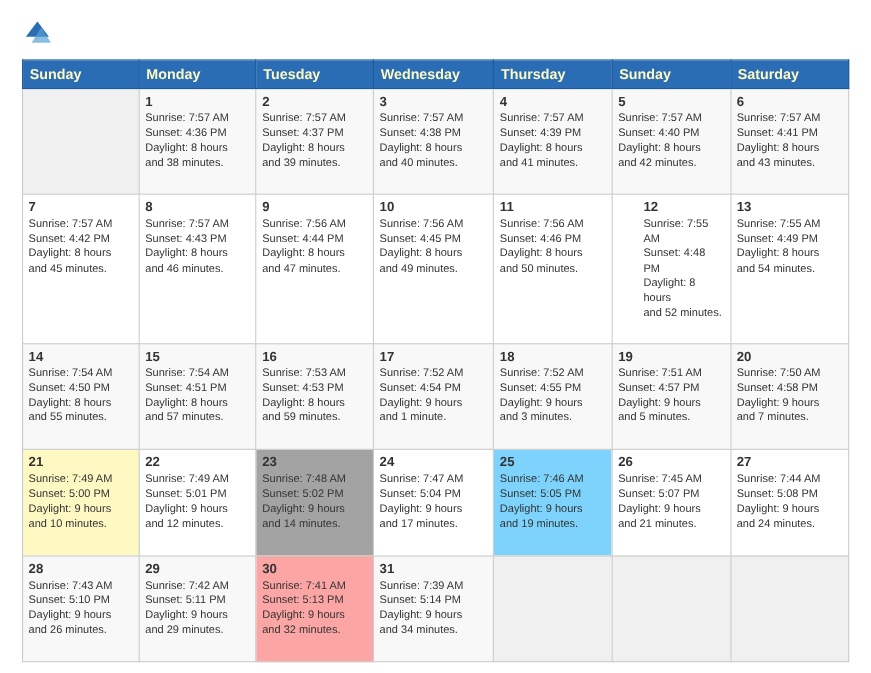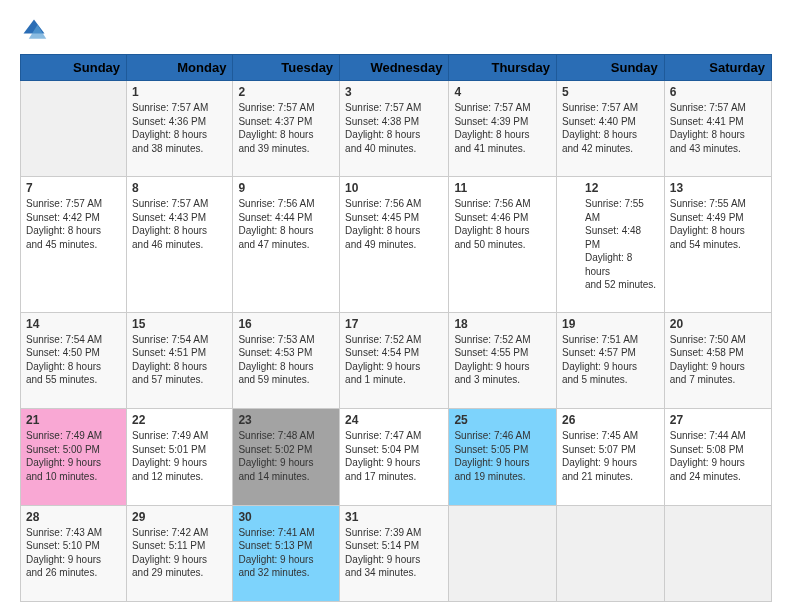--- a/index.html
+++ b/index.html
@@ -67,11 +67,11 @@
     }
     .calendar thead tr th {
       background: #2a6db5;
-      color: #000000;
+      color: #fef9c3;
       font-size: 13px;
       font-weight: bold;
       padding: 5px 6px;
-      text-align: right;
+      text-align: left;
       border: 1px solid #1e5a9a;
     }
     .calendar tbody tr td {

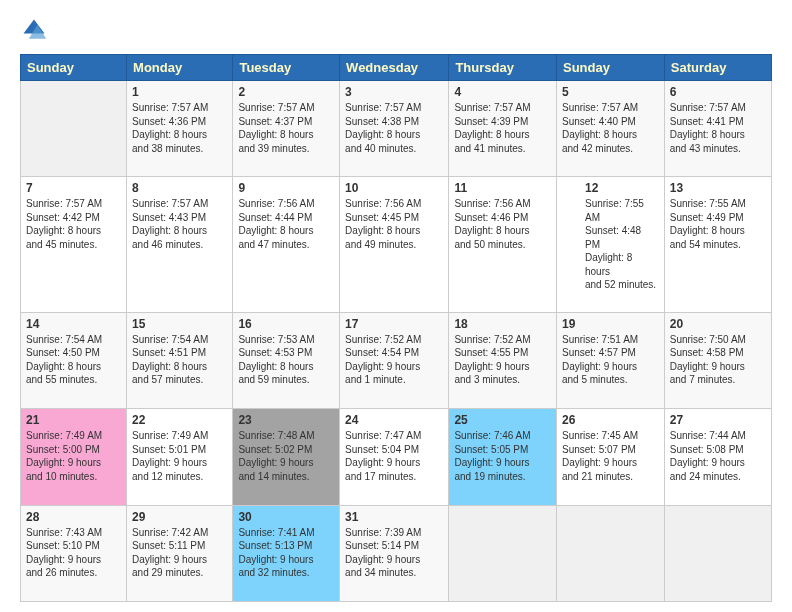--- a/index.html
+++ b/index.html
@@ -227,7 +227,7 @@
           </td>
         </tr>
         <tr>
-          <td style="background: #f9a8d4;">
+          <td style="background: #fef9c3;">
             <span class="day-num">21</span>
             <div class="day-cell-content">Sunrise: 7:49 AM<br>Sunset: 5:00 PM<br>Daylight: 9 hours<br>and 10 minutes.</div>
           </td>

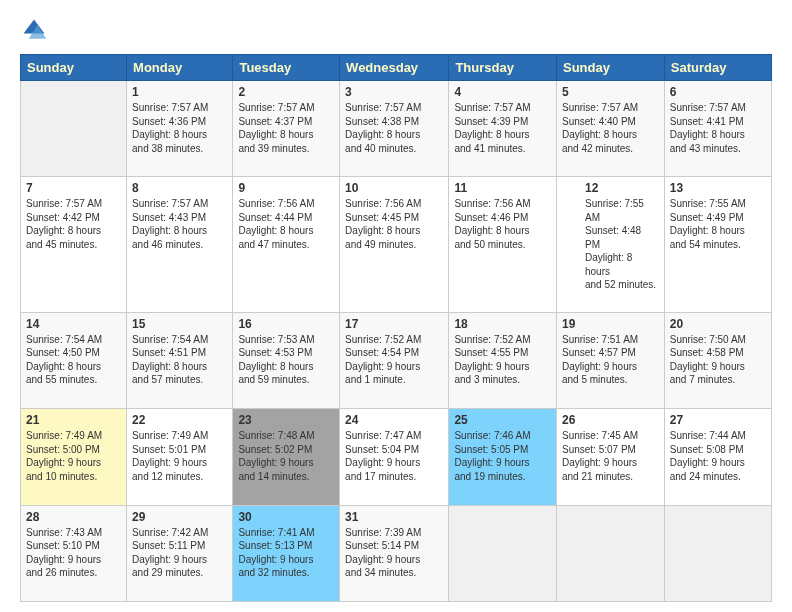--- a/index.html
+++ b/index.html
@@ -265,7 +265,7 @@
             <span class="day-num">29</span>
             <div class="day-cell-content">Sunrise: 7:42 AM<br>Sunset: 5:11 PM<br>Daylight: 9 hours<br>and 29 minutes.</div>
           </td>
-          <td style="background: #7dd3fc;">
+          <td style="background: #fca5a5;">
             <span class="day-num">30</span>
             <div class="day-cell-content">Sunrise: 7:41 AM<br>Sunset: 5:13 PM<br>Daylight: 9 hours<br>and 32 minutes.</div>
           </td>

